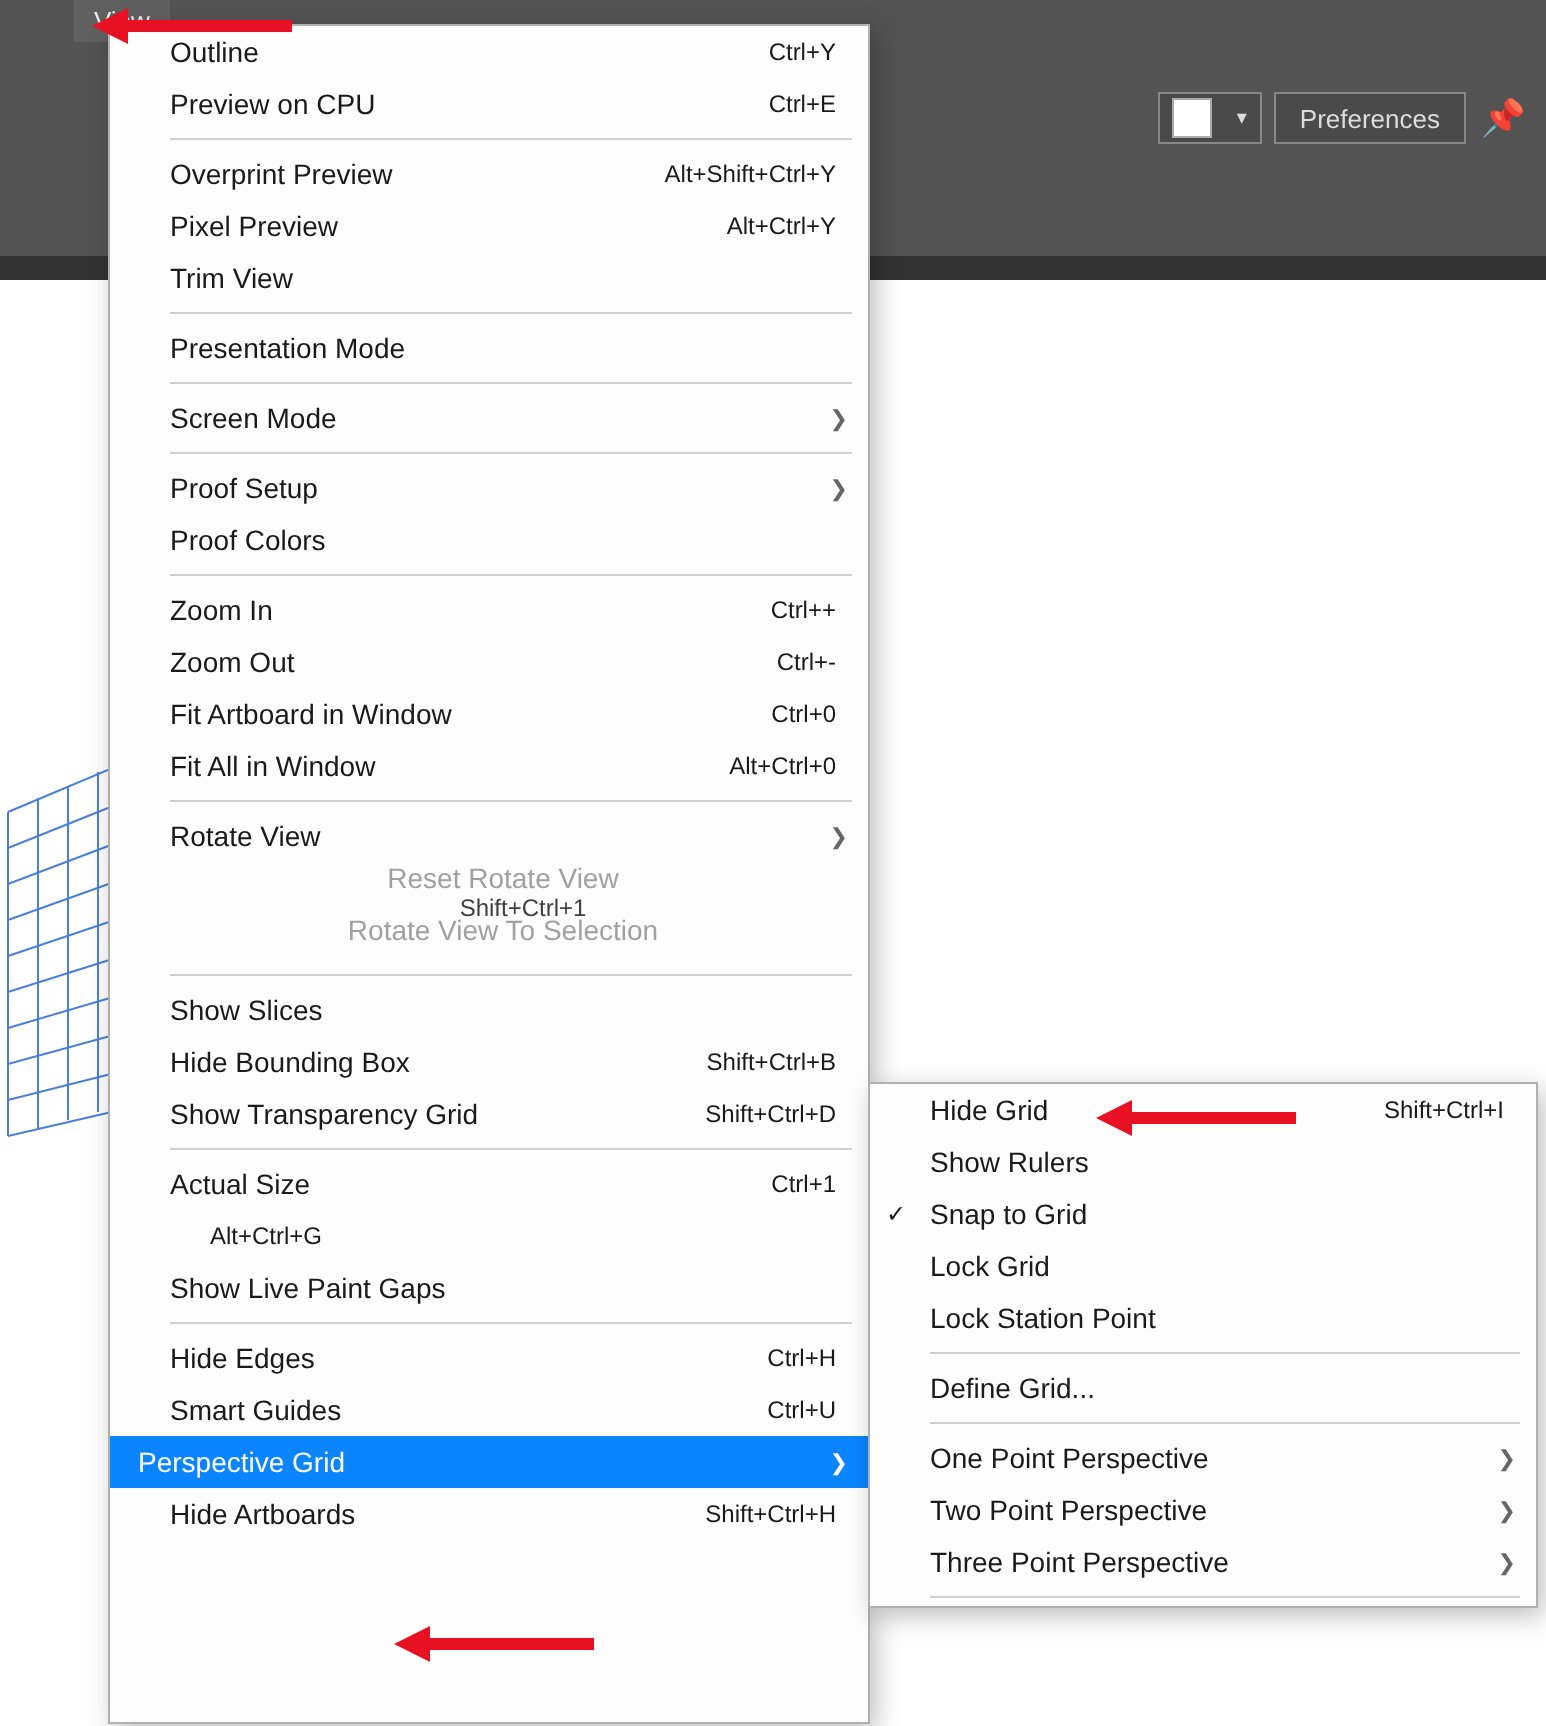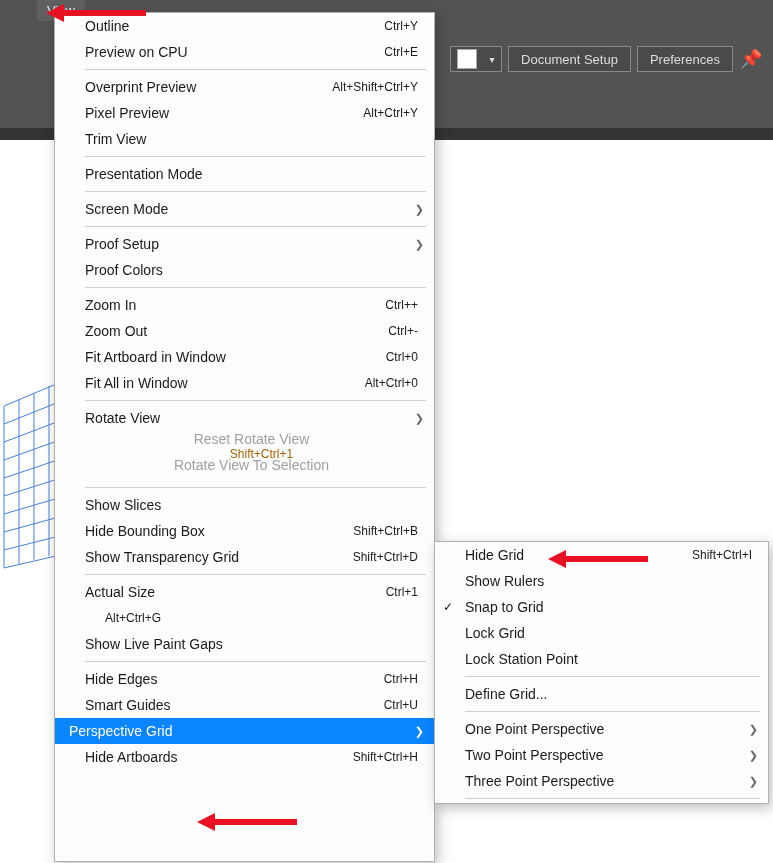--- a/index.html
+++ b/index.html
@@ -155,7 +155,6 @@
       <div class="swatch-box"></div>
       <div class="swatch-caret">▾</div>
     </div>
-    <div class="tool-btn">Document Setup</div>
     <div class="tool-btn">Preferences</div>
     <div class="tool-icon">📌</div>
   </div>

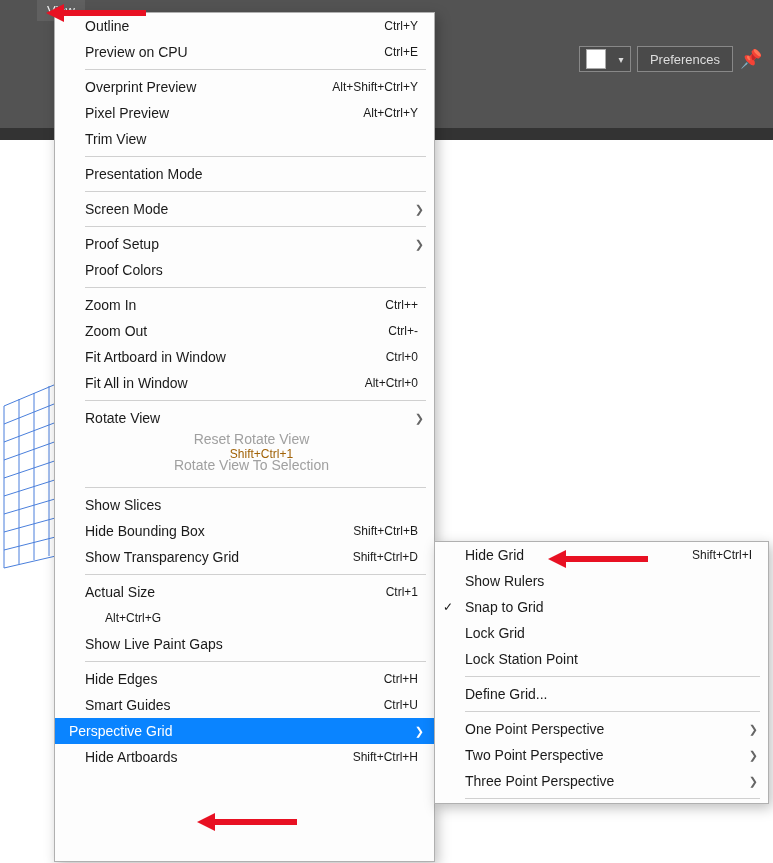--- a/index.html
+++ b/index.html
@@ -107,7 +107,7 @@
   .mi .label { flex: 1; }
   .mi .accel { color: #1a1a1a; font-size: 12px; padding-left: 20px; }
   .mi.disabled { color: #a0a0a0; flex-direction: column; }
-  .mi.disabled .accel { color: #a16207; }
+  .mi.disabled .accel { color: #404040; }
   .mi.selected { background: #0a84ff; color: #fff; }
   .mi .chev { position: absolute; right: 10px; font-size: 11px; color: #666; }
   .mi.selected .chev { color: #fff; }

